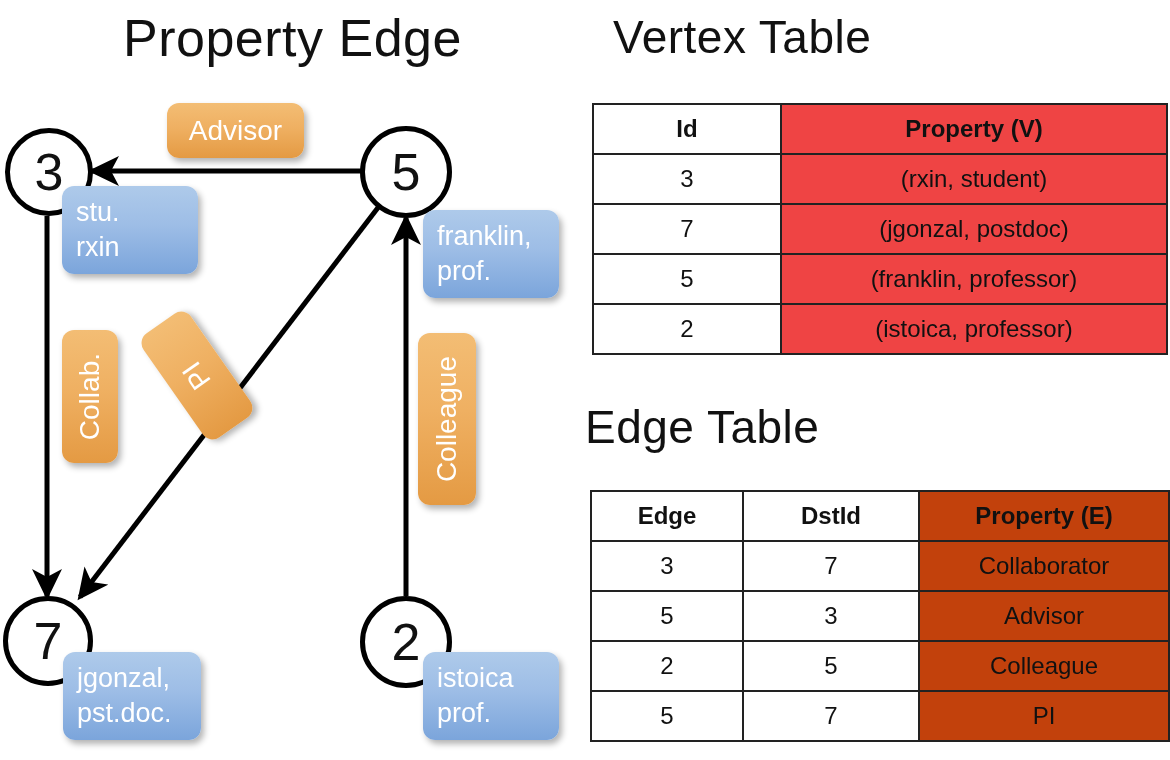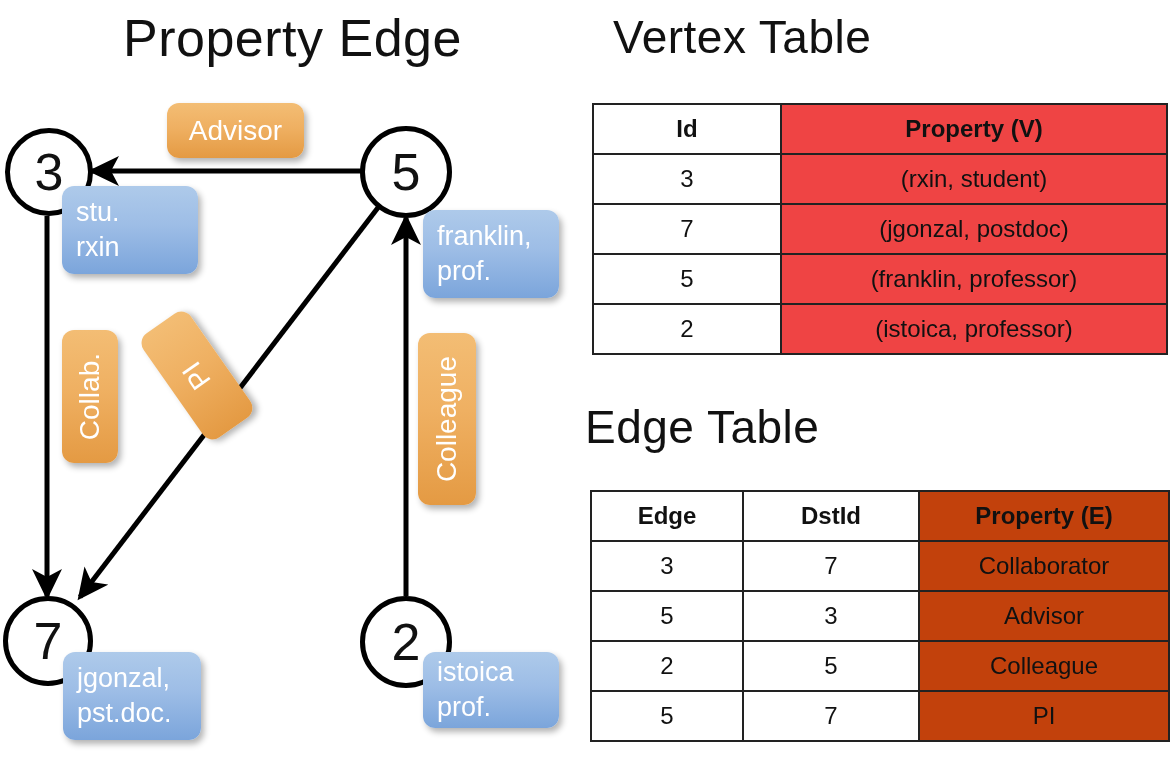--- a/index.html
+++ b/index.html
@@ -184,7 +184,7 @@
   <div class="node-circle" style="left:360px; top:596px; width:92px; height:92px;">
     <span>2</span>
   </div>
-  <div class="prop-box blue" style="left:423px; top:652px; width:136px; height:76px;">
+  <div class="prop-box blue" style="left:423px; top:652px; width:136px; height:88px;">
     <span>istoica</span>
     <span>prof.</span>
   </div>

